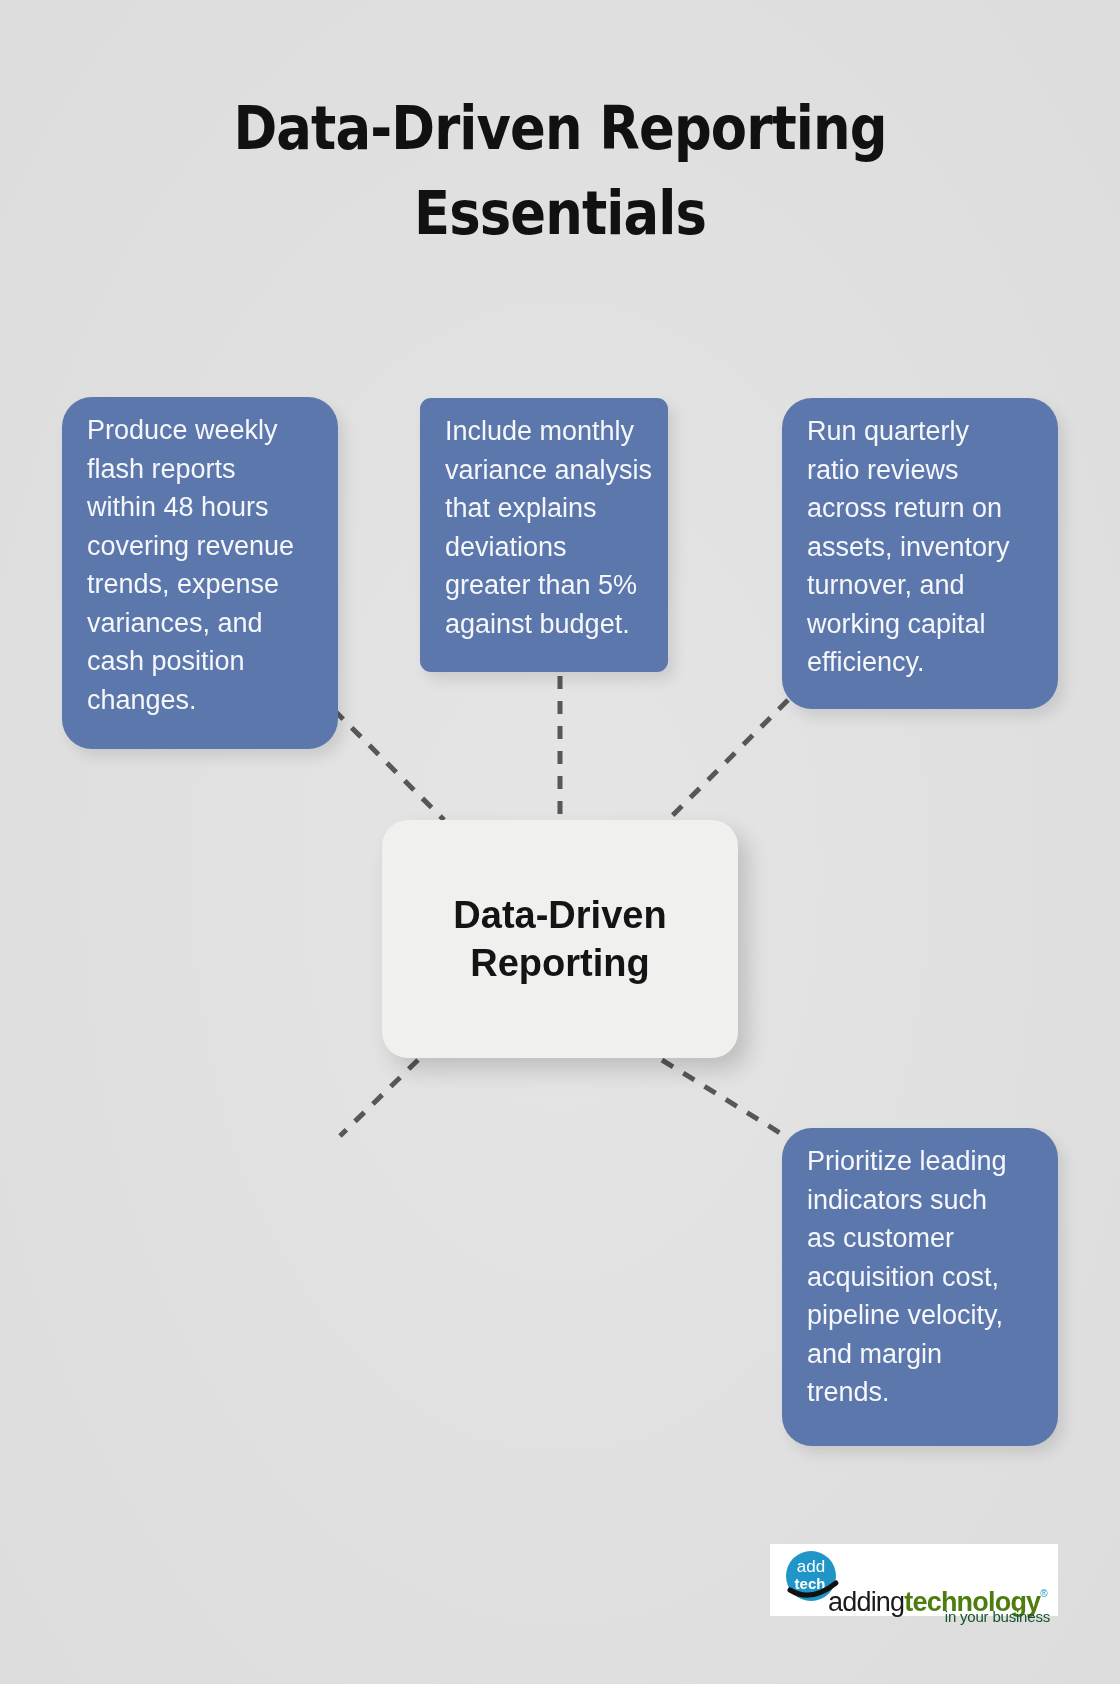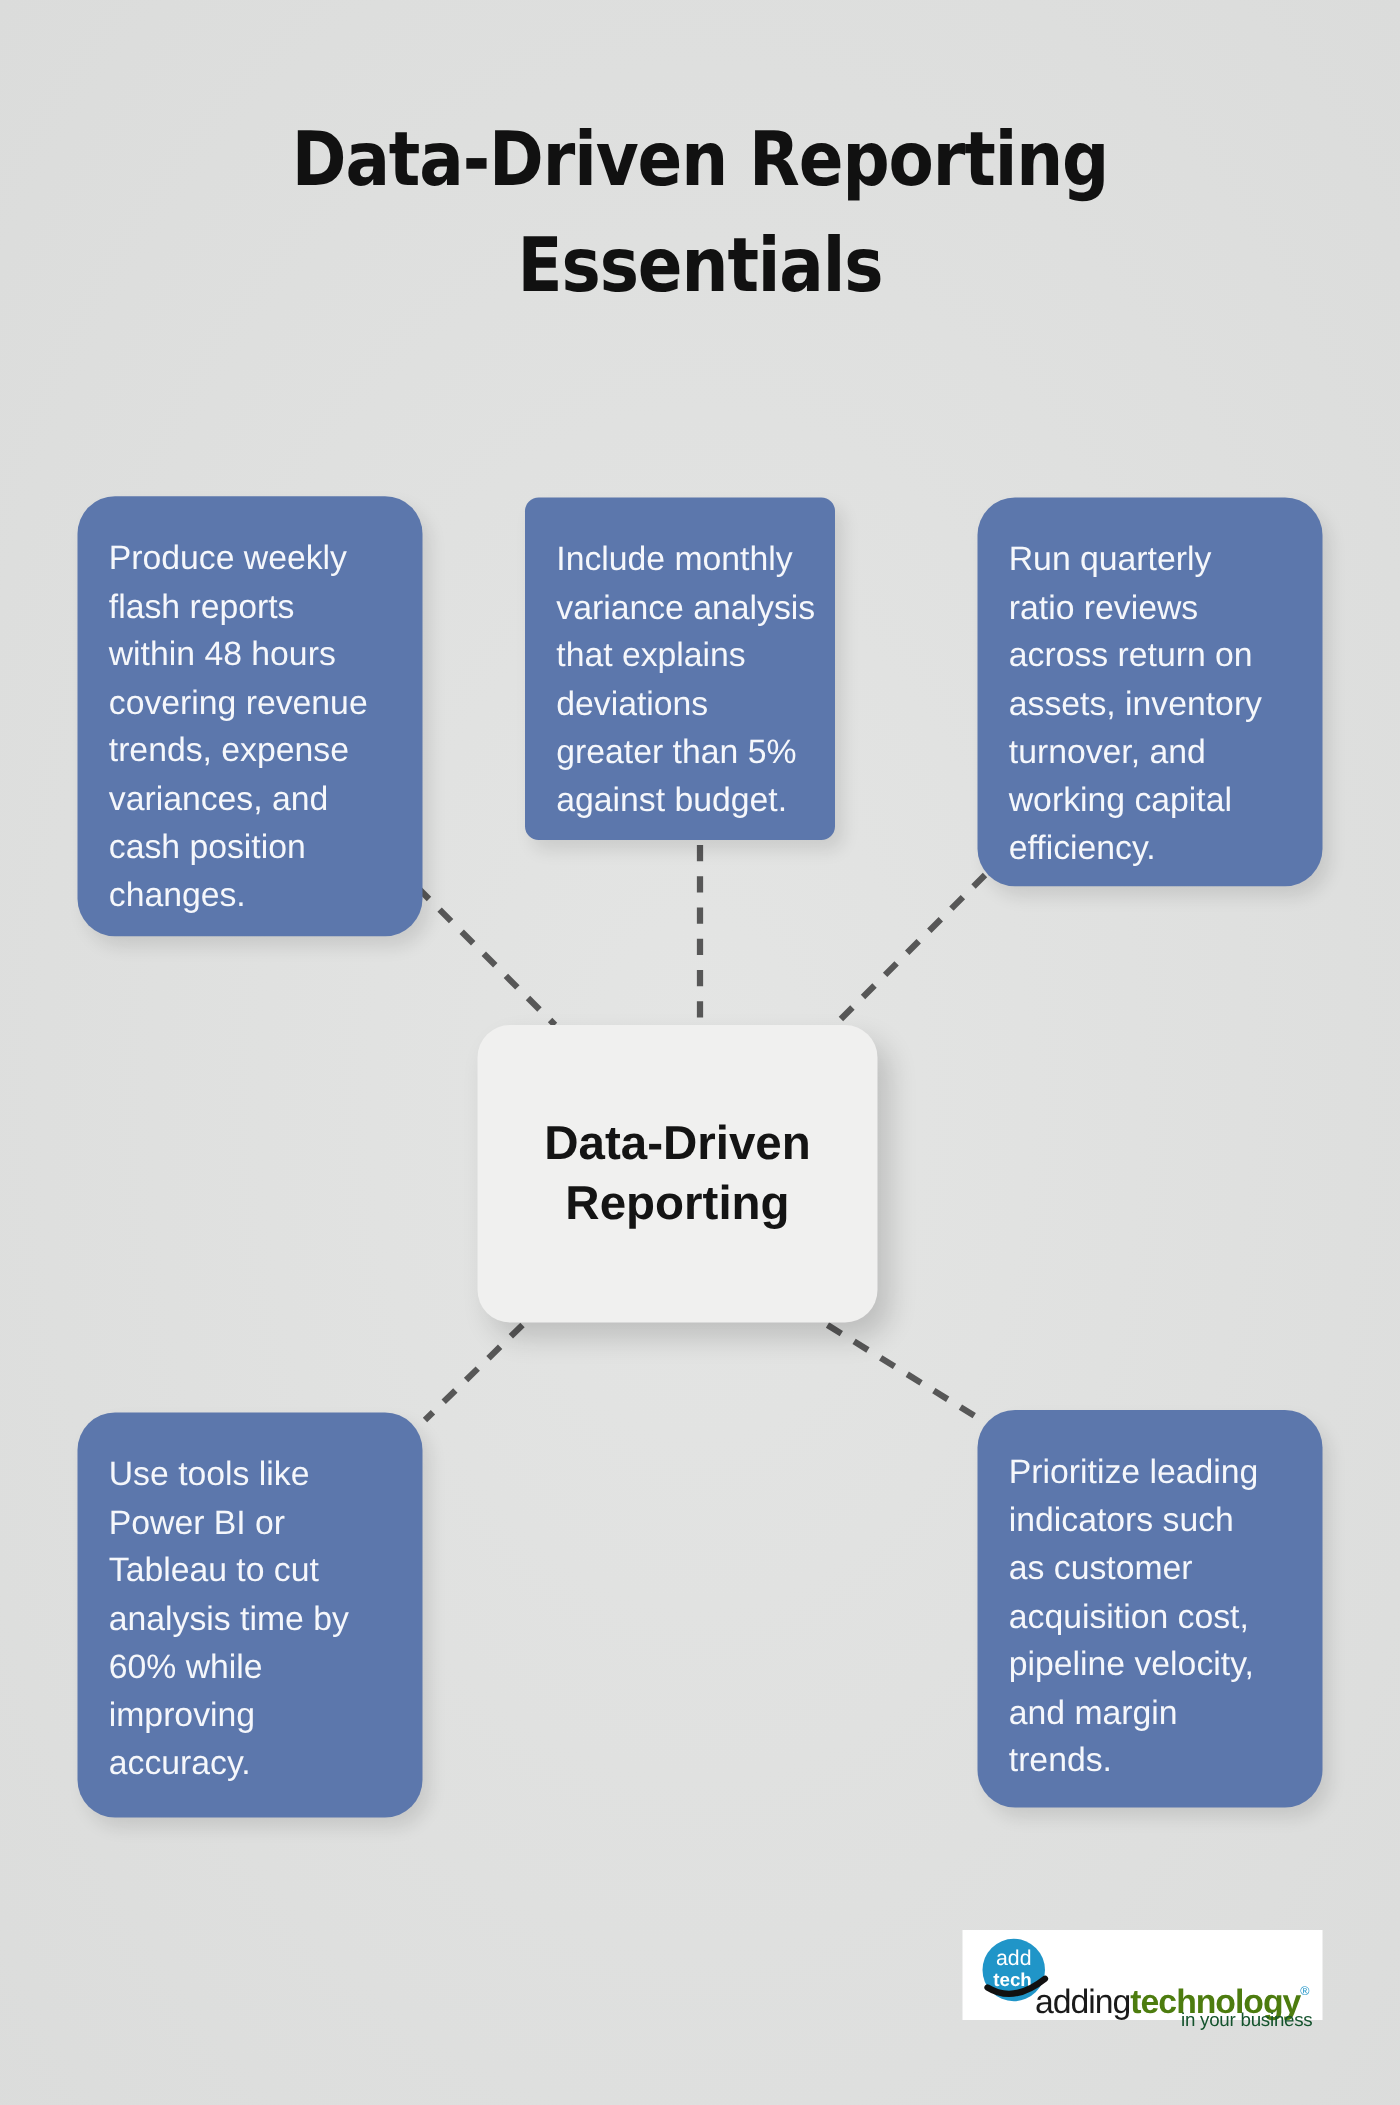--- a/index.html
+++ b/index.html
@@ -31,7 +31,7 @@
     color:#f5f7fb;
     font-size:27px;
     line-height:38.5px;
-    padding:30px 25px;
+    padding:14px 25px;
     box-sizing:border-box;
     white-space:pre;
     box-shadow:6px 8px 14px rgba(0,0,0,0.10);

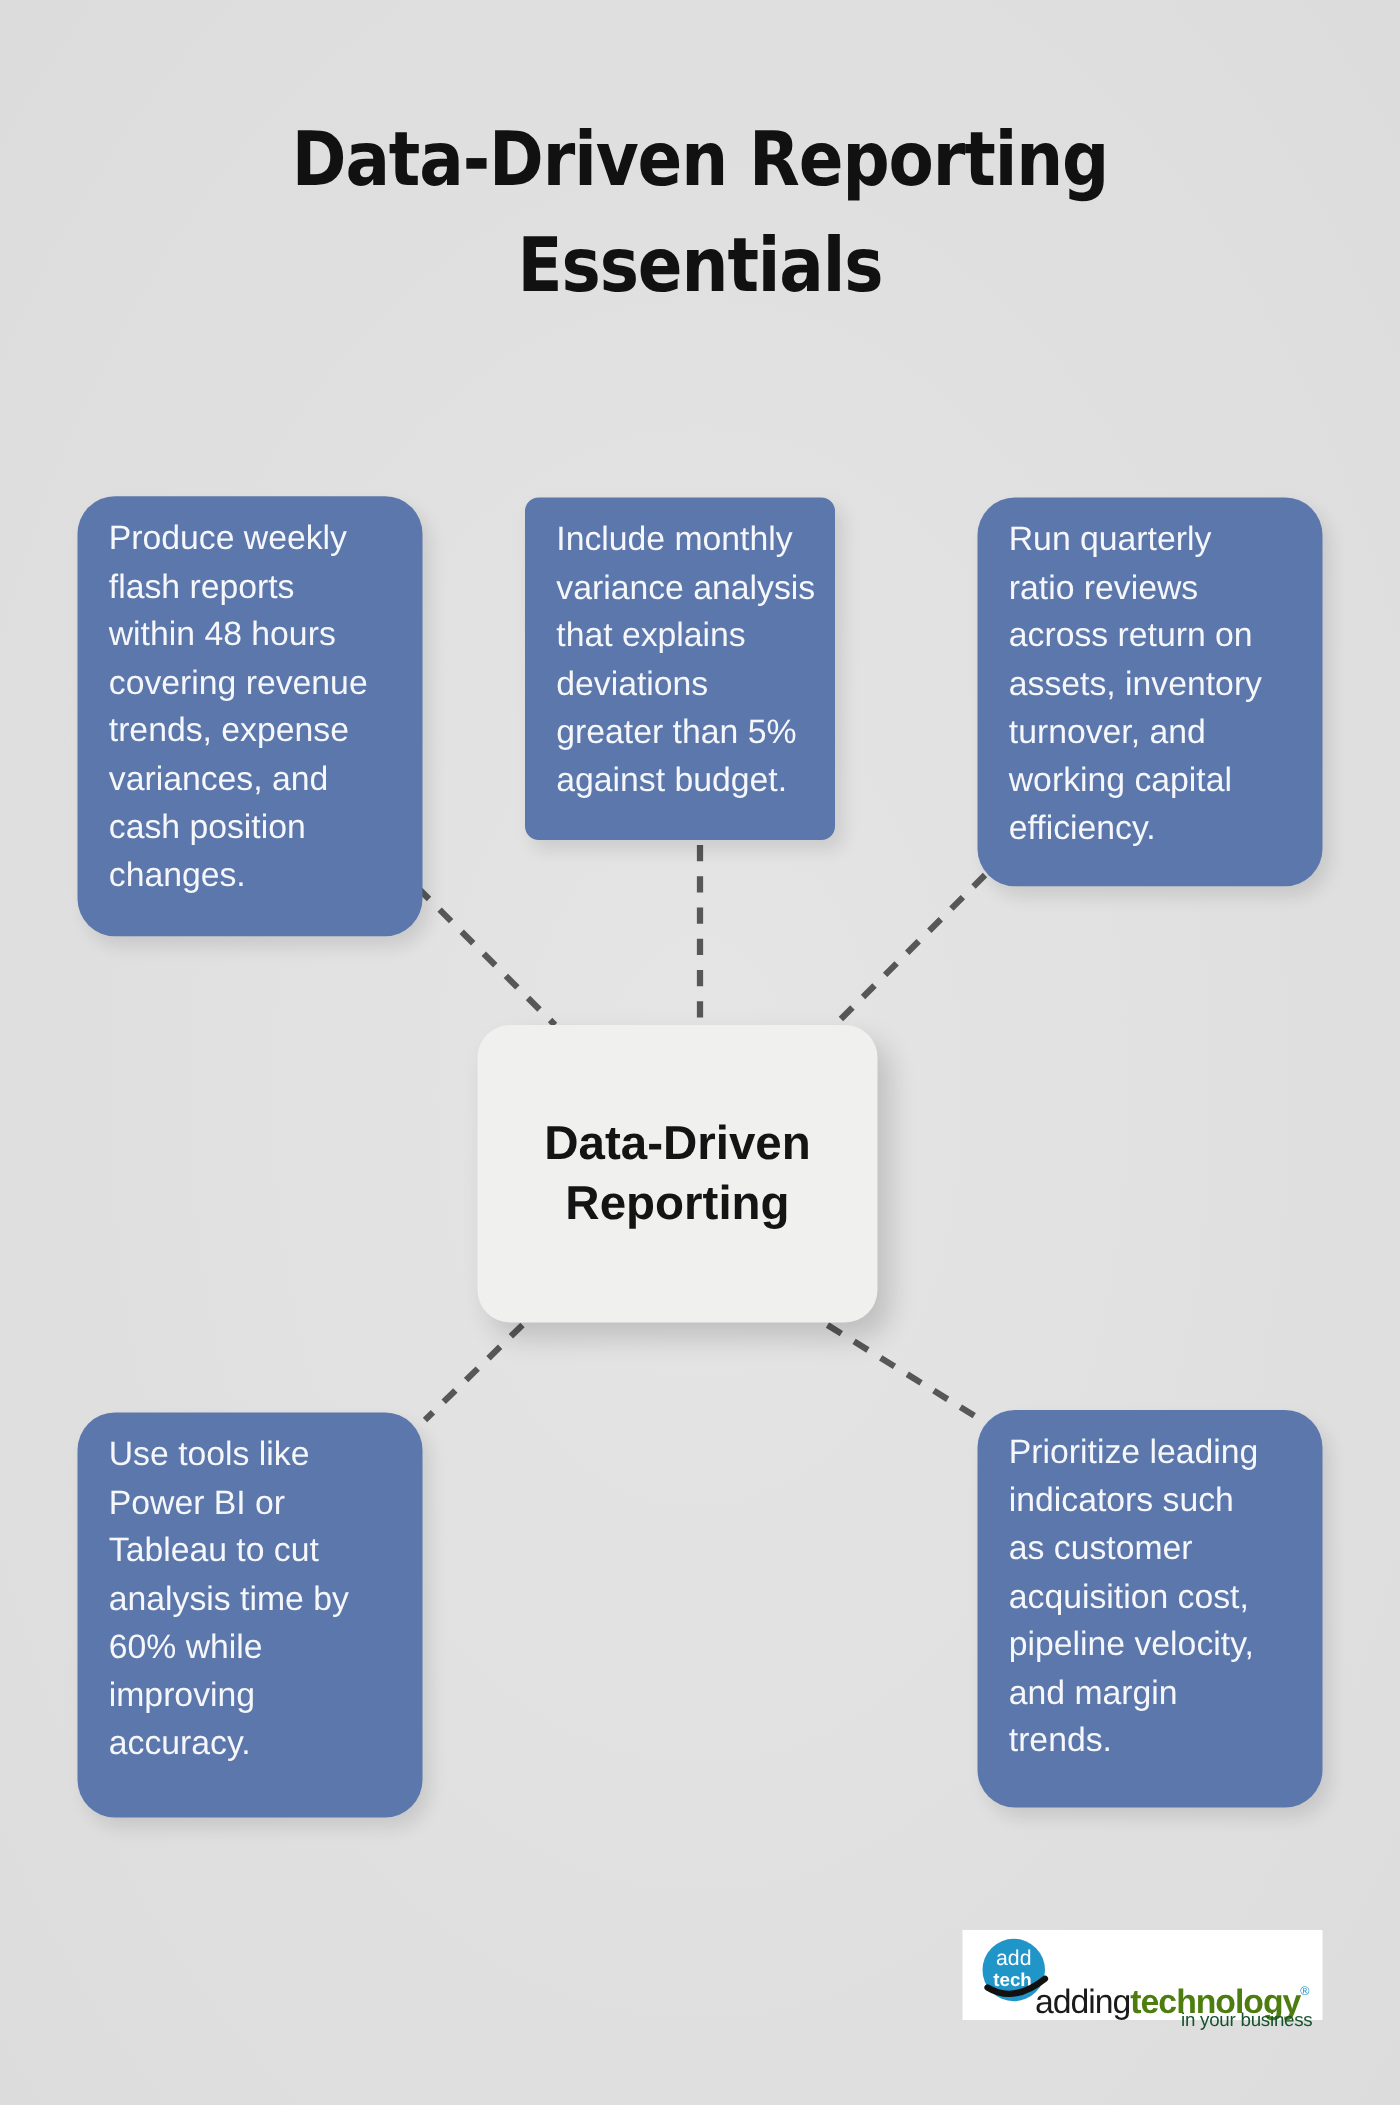--- a/index.html
+++ b/index.html
@@ -42,7 +42,7 @@
   #node-bottom-left {left:62px;  top:1130px; width:276px; height:324px;}
   #node-bottom-right{left:782px; top:1128px; width:276px; height:318px;}
   .center-node{
-    position:absolute;left:382px;top:820px;width:320px;height:238px;
+    position:absolute;left:382px;top:820px;width:356px;height:238px;
     background:#f0f0ef;
     border-radius:26px;
     box-shadow:10px 12px 22px rgba(0,0,0,0.16);

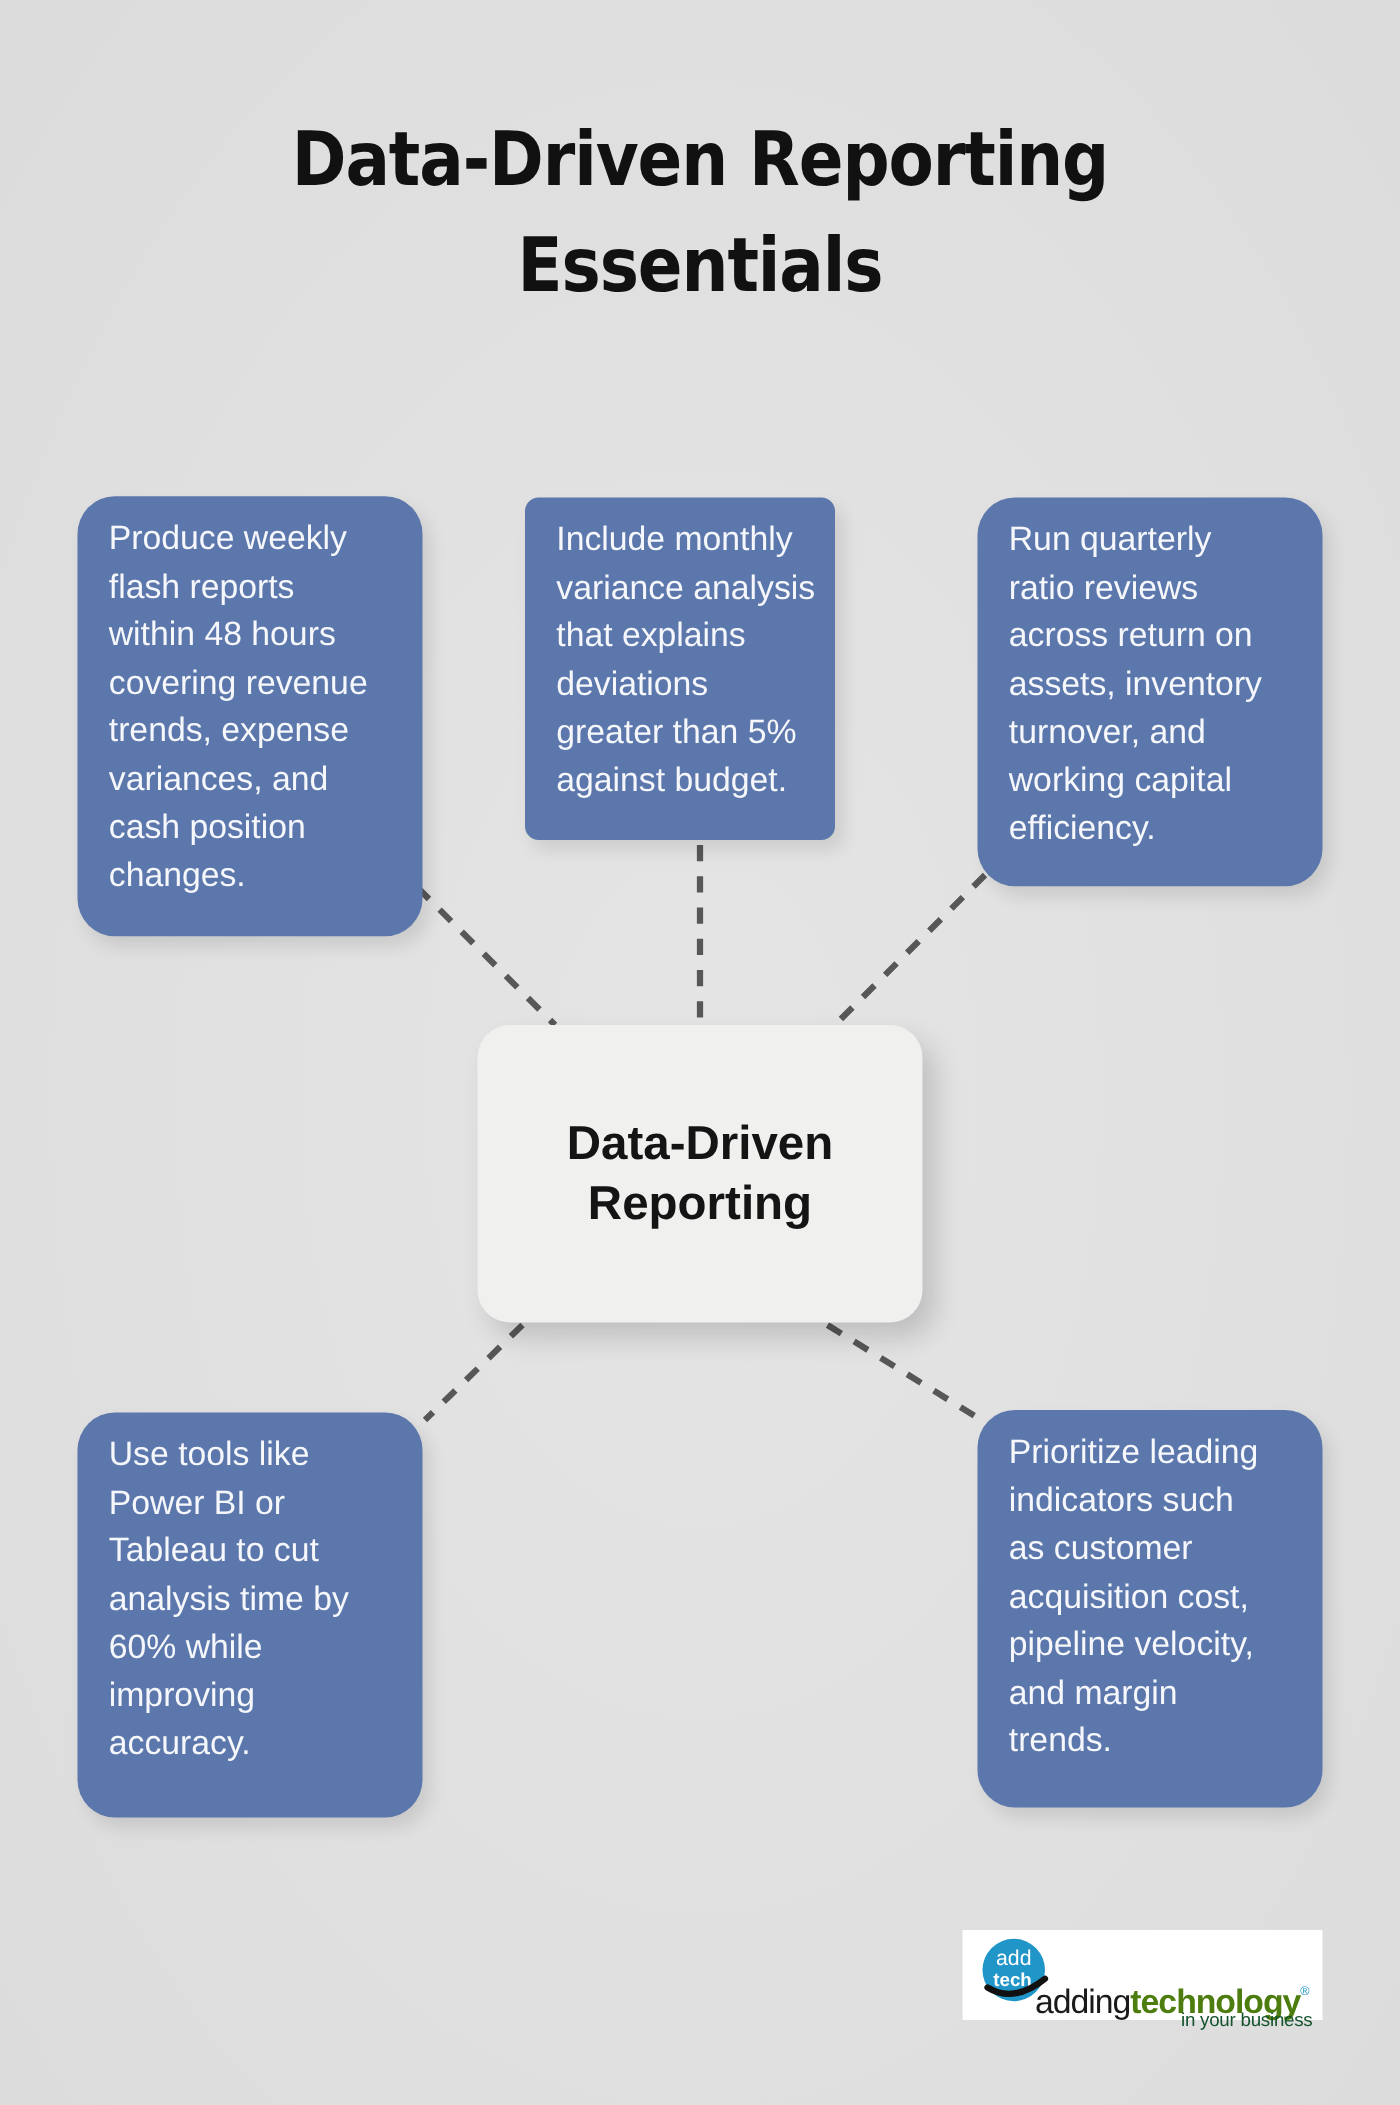--- a/index.html
+++ b/index.html
@@ -119,13 +119,6 @@
   <div class="center-node">Data-Driven
 Reporting</div>
 
-  <div class="node" id="node-bottom-left">Use tools like
-Power BI or
-Tableau to cut
-analysis time by
-60% while
-improving
-accuracy.</div>
 
   <div class="node" id="node-bottom-right">Prioritize leading
 indicators such

